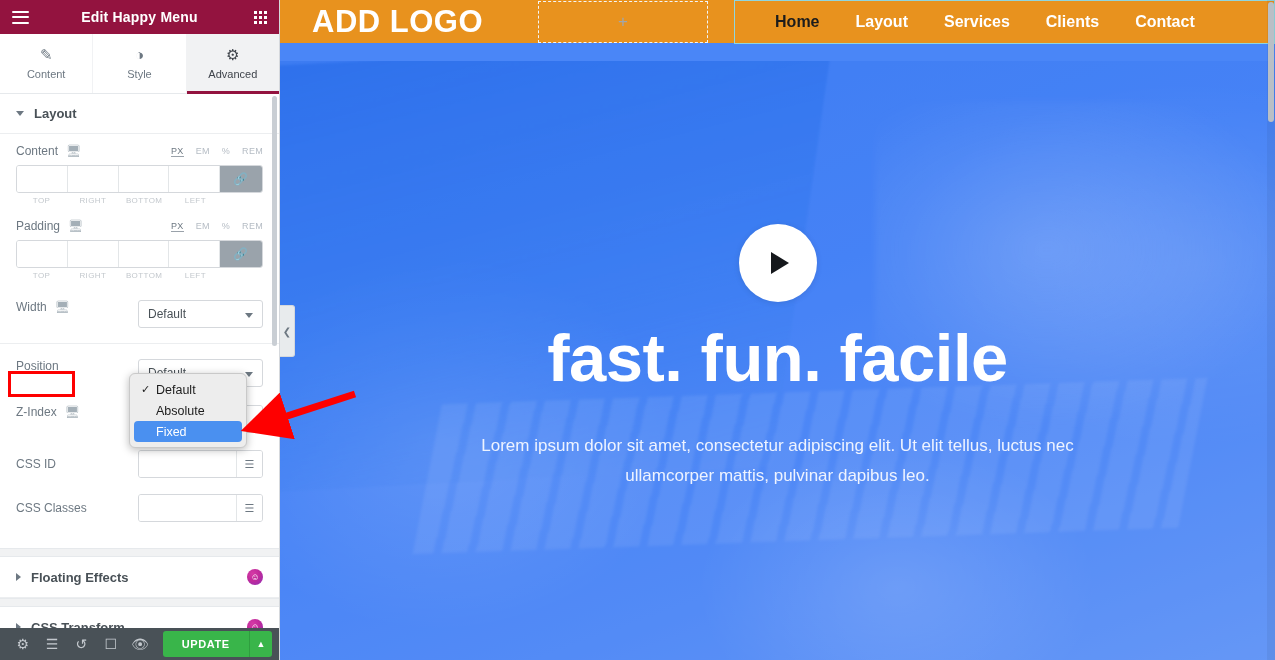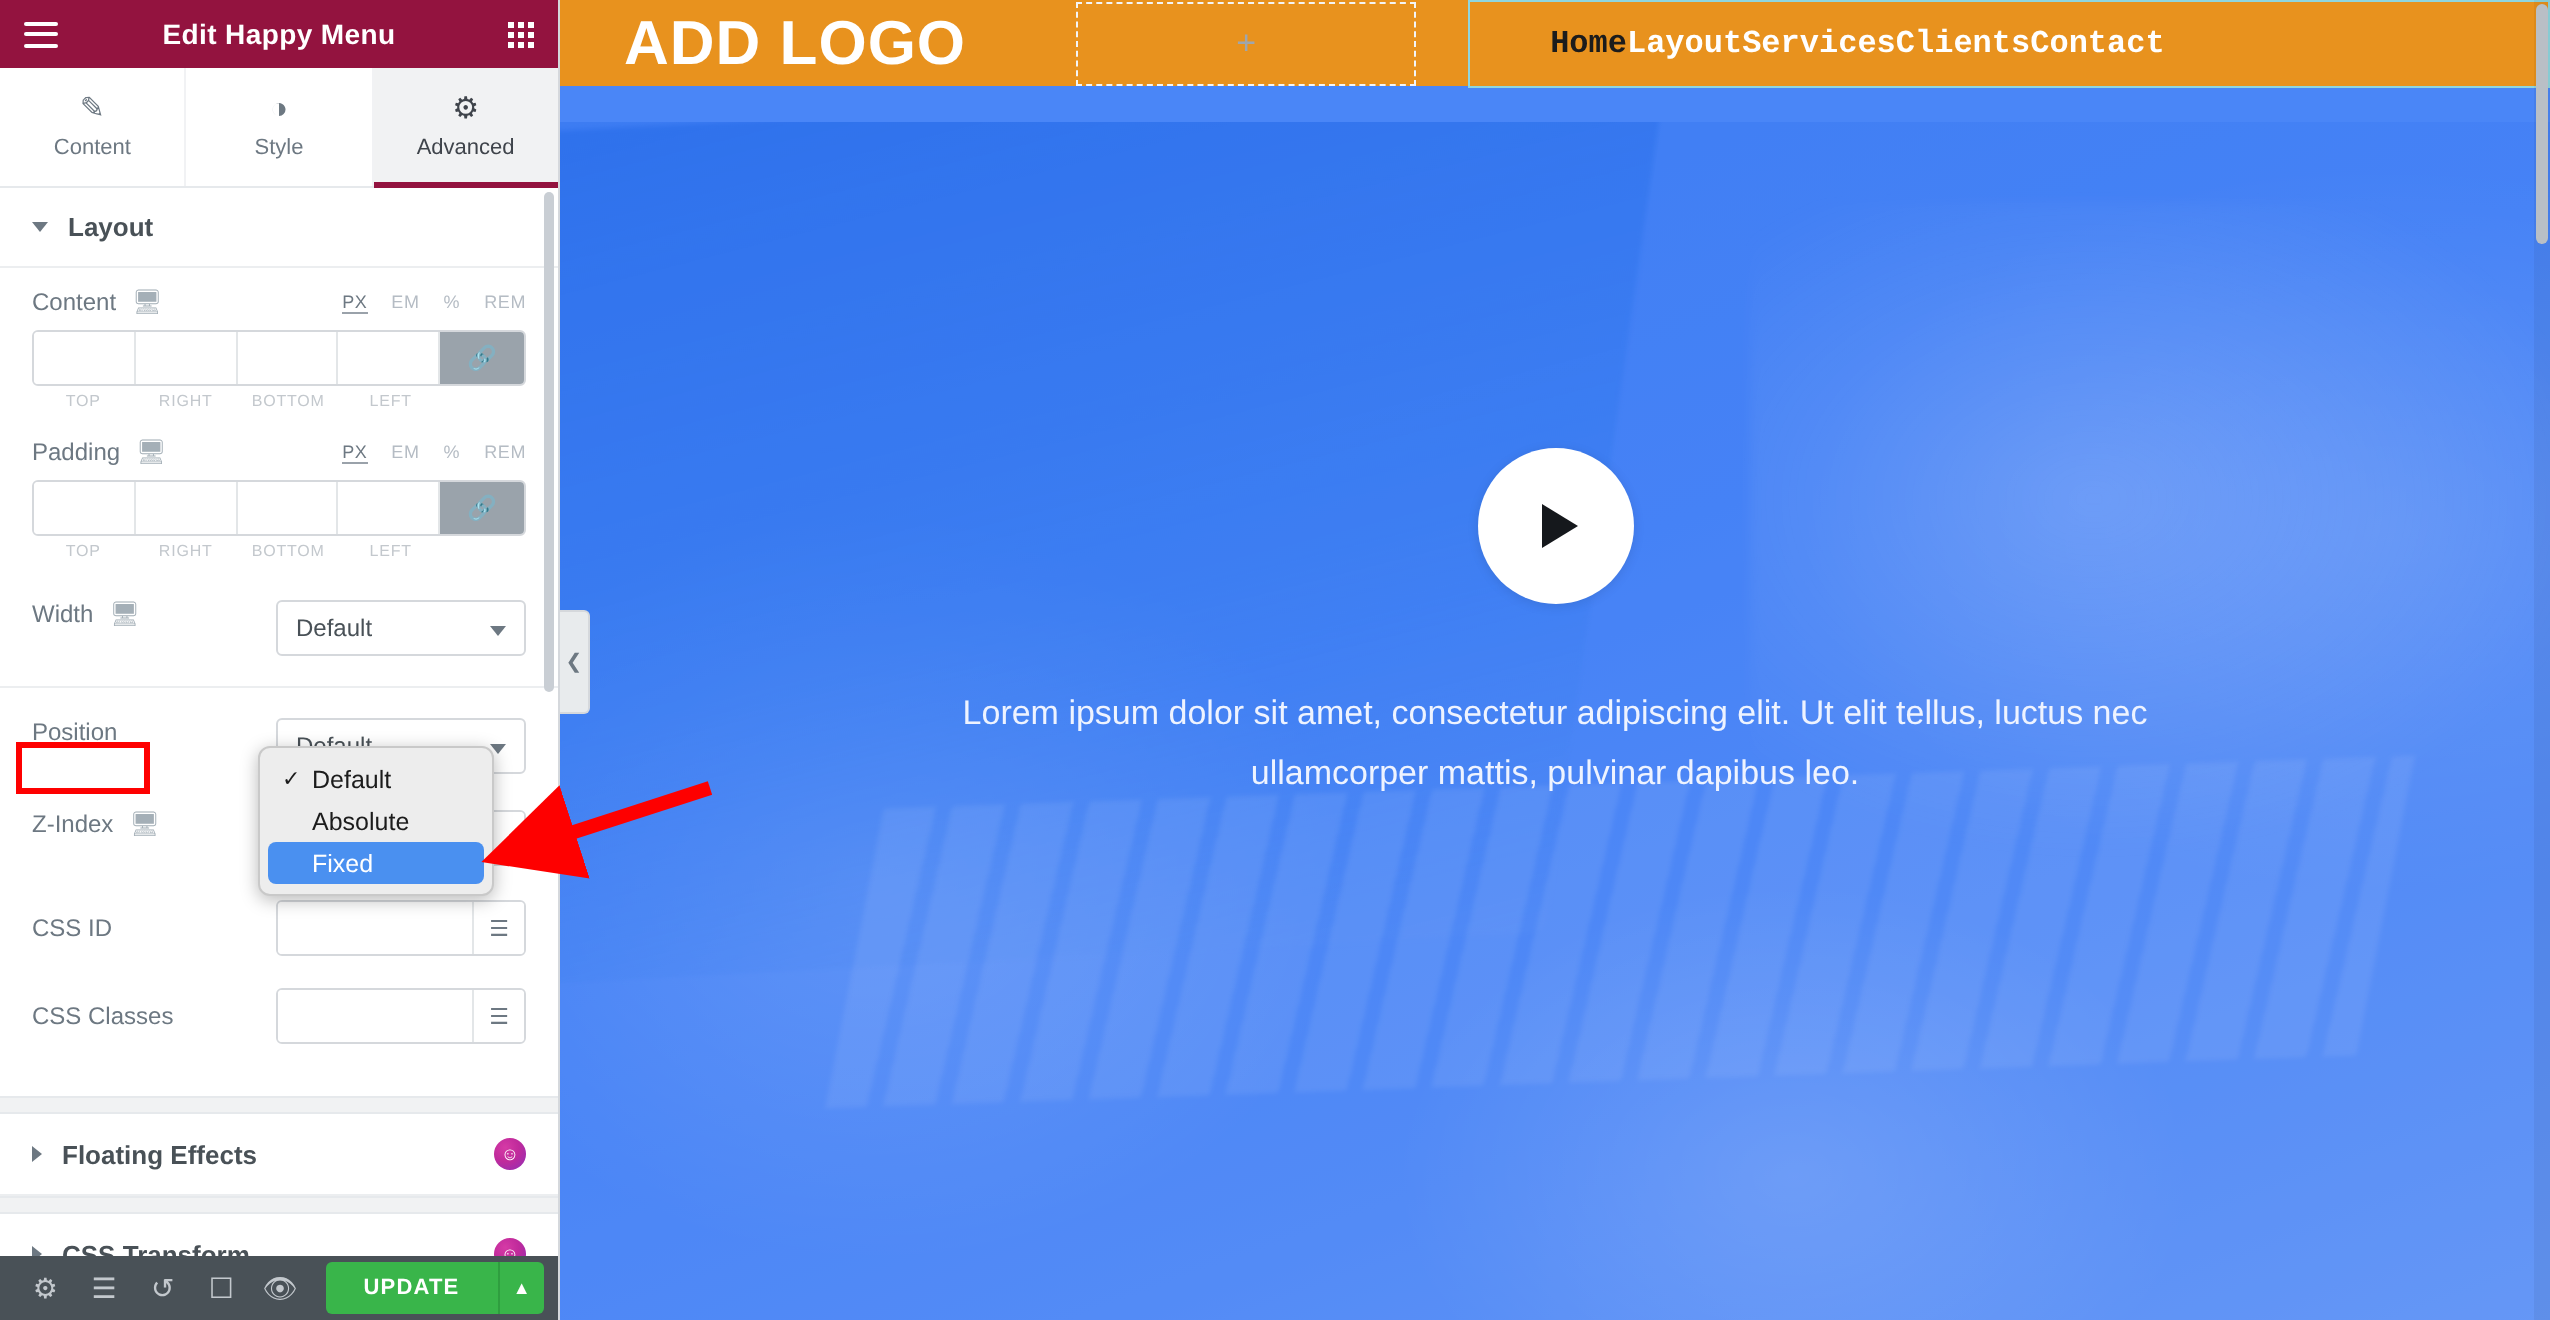--- a/index.html
+++ b/index.html
@@ -150,7 +150,7 @@
     margin-left:26px; border:1px solid #8fd6df; height:44px; display:flex; align-items:center;
     flex:1; padding:0 10px;
   }
-  .nav-ul{ display:flex; align-items:flex-start; margin-left:30px;font-family:Liberation Mono, monospace;}
+  .nav-ul{ display:flex; align-items:flex-start; gap:36px; margin-left:30px;}
   .nav-li{ font-size:16px; font-weight:bold; color:#fff; cursor:pointer; white-space:nowrap;}
   .nav-li.active{ color:#1c1c1c; }
 

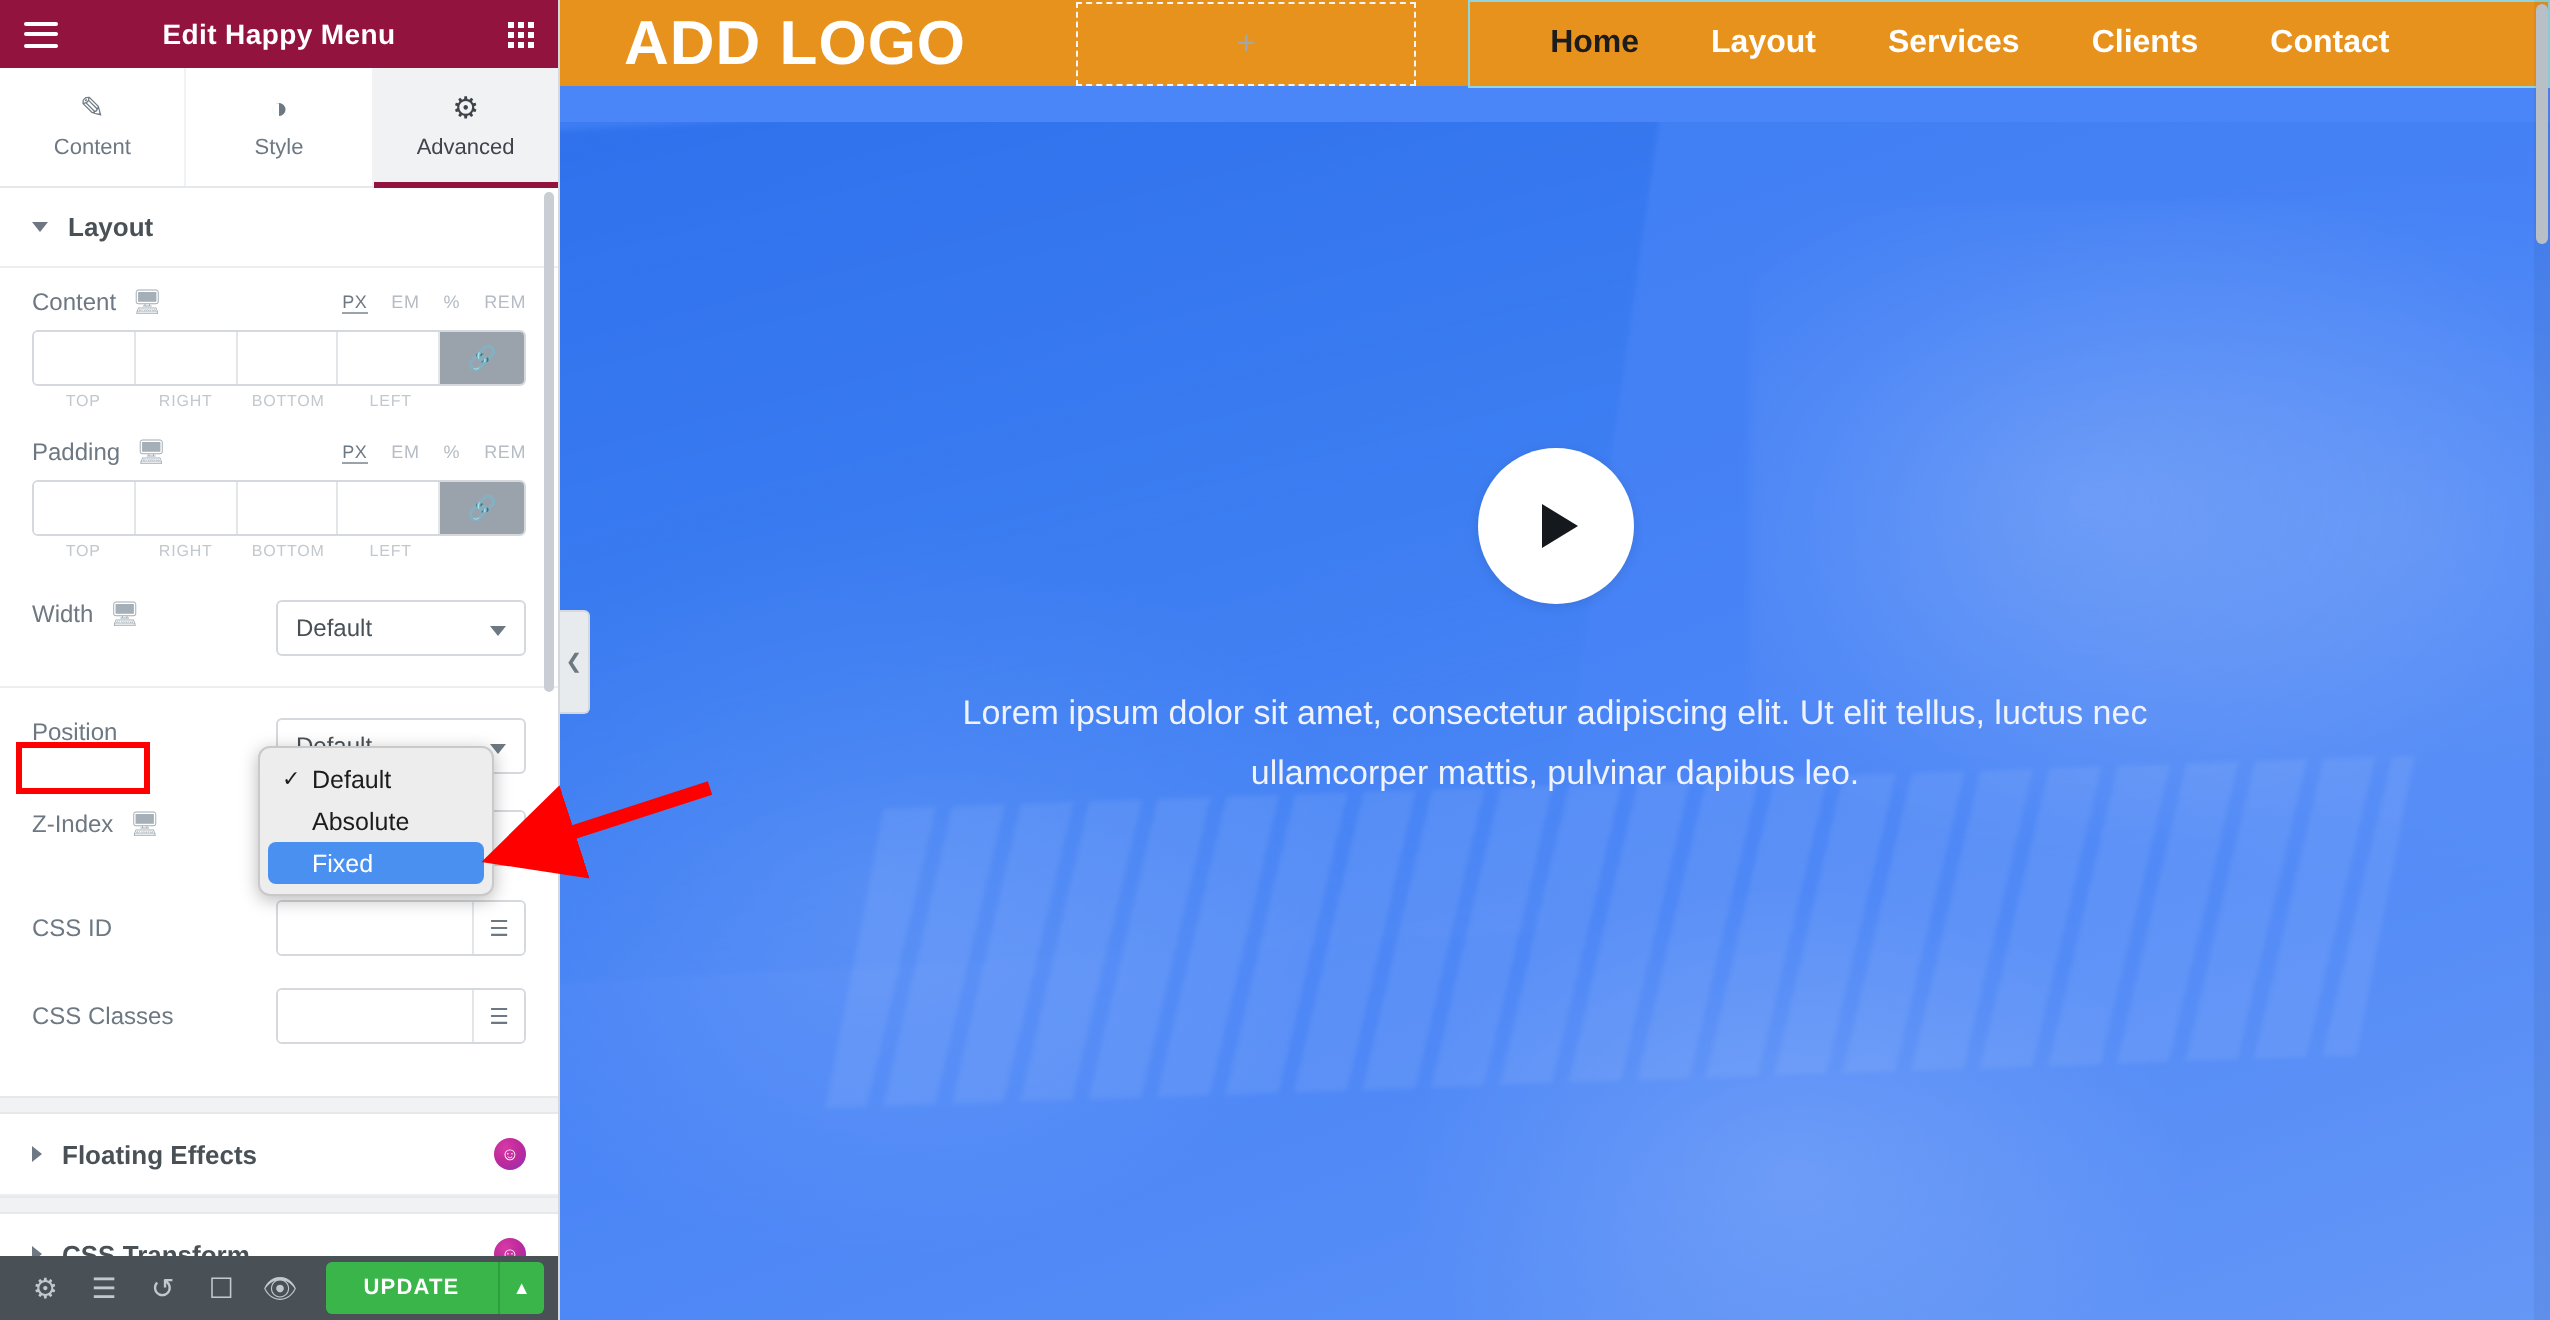--- a/index.html
+++ b/index.html
@@ -462,6 +462,7 @@
         <div class="play-btn">
           <span class="play-tri"></span>
         </div>
+        <div class="hero-title">fast. fun. facile</div>
         <div class="hero-sub">Lorem ipsum dolor sit amet, consectetur adipiscing elit. Ut elit tellus, luctus nec ullamcorper mattis, pulvinar dapibus leo.</div>
       </div>
     </div>

